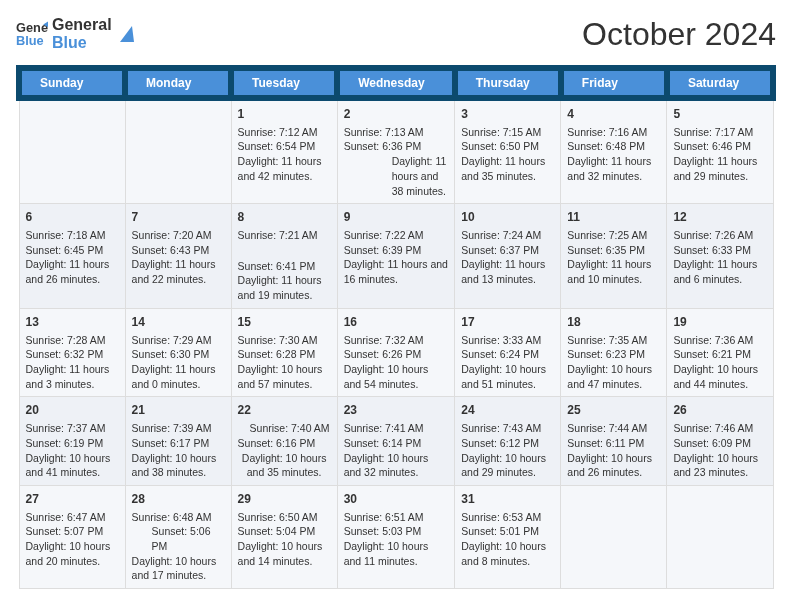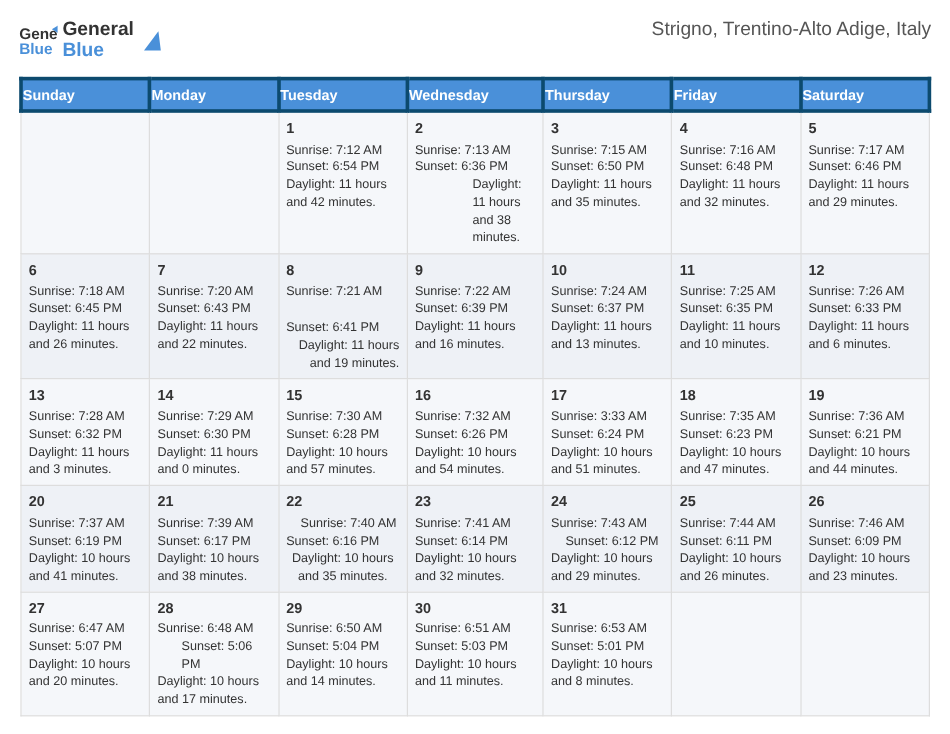--- a/index.html
+++ b/index.html
@@ -98,6 +98,7 @@
     </svg>
   </div>
   <div class="title-block">
+    <div class="month-title">October 2024</div>
     <div class="location">Strigno, Trentino-Alto Adige, Italy</div>
   </div>
 </div>

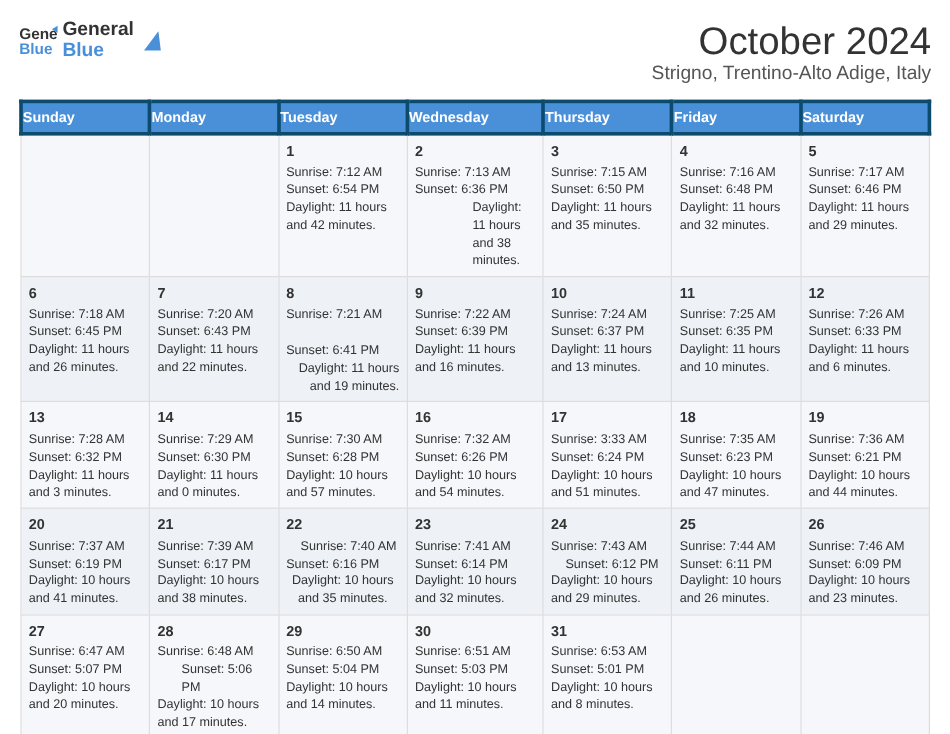--- a/index.html
+++ b/index.html
@@ -99,7 +99,6 @@
   </div>
   <div class="title-block">
     <div class="month-title">October 2024</div>
-    <div class="location">Strigno, Trentino-Alto Adige, Italy</div>
   </div>
 </div>
 

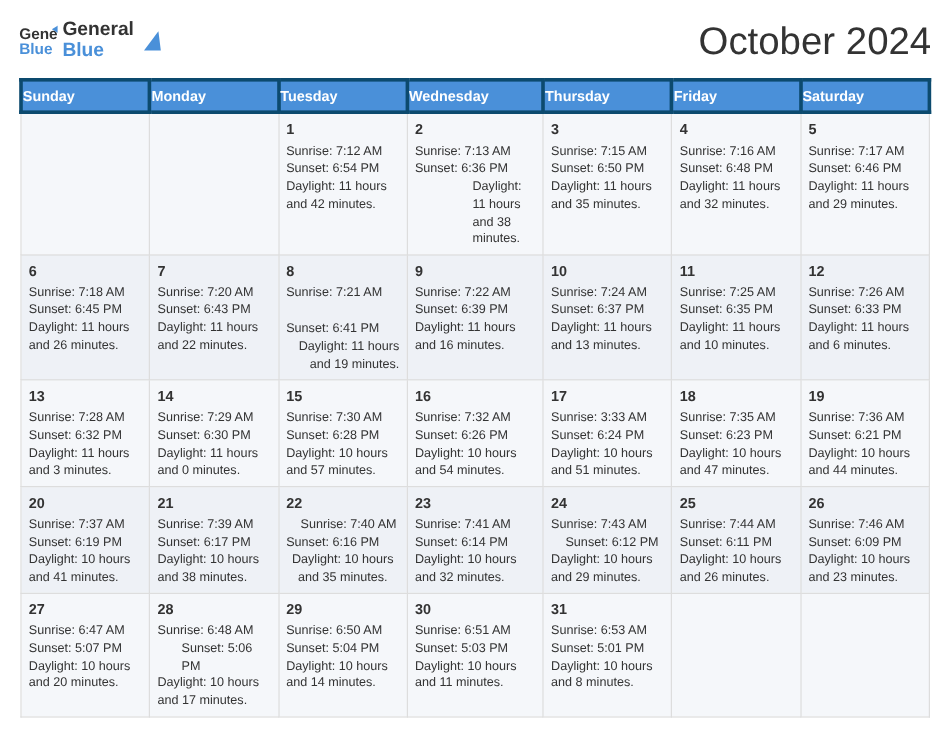--- a/index.html
+++ b/index.html
@@ -47,11 +47,11 @@
       color: #fff;
     }
     thead th {
-      padding: 5px 0;
+      padding: 5px 18px;
       text-align: left;
       font-size: 12px;
       font-weight: bold;
-      border: 3px solid #0c4a6e;
+      border: 6px solid #0c4a6e;
     }
     tbody tr {
       border-bottom: 1px solid #ddd;

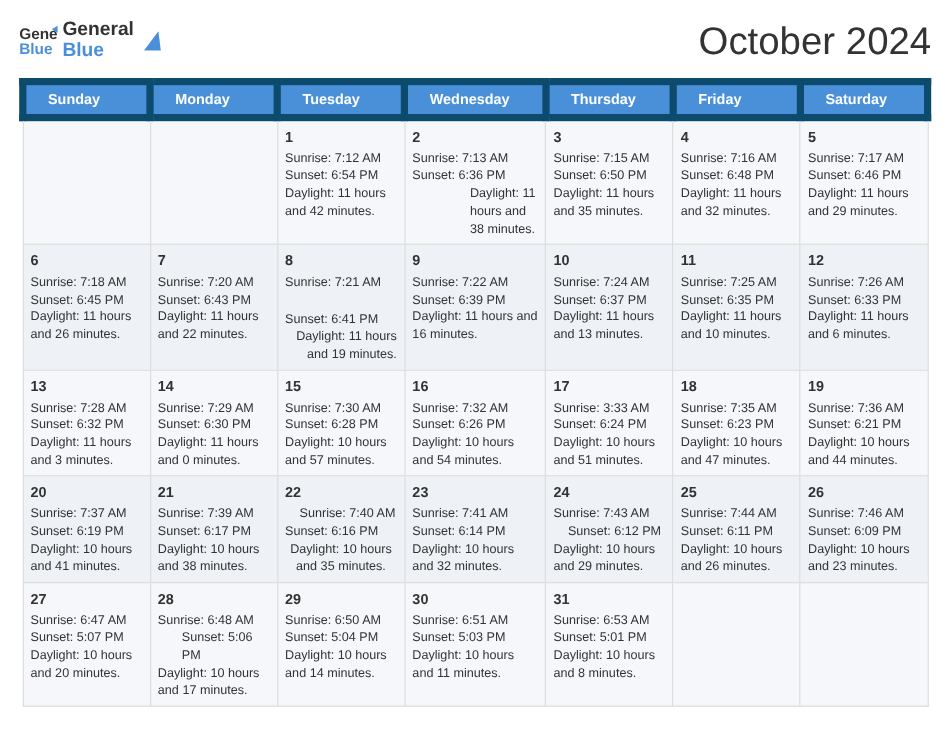--- a/index.html
+++ b/index.html
@@ -166,7 +166,7 @@
           <span class="day-num">8</span>
           <span style="display: block;">Sunrise: 7:21 AM</span>
           <span style="display: block; margin-top: 16px;">Sunset: 6:41 PM</span>
-          <span style="display: block; text-align: right;">Daylight: 11 hours and 19 minutes.</span>
+          <span style="display: block;">Daylight: 11 hours and 19 minutes.</span>
         </td>
         <td>
           <span class="day-num">9</span>

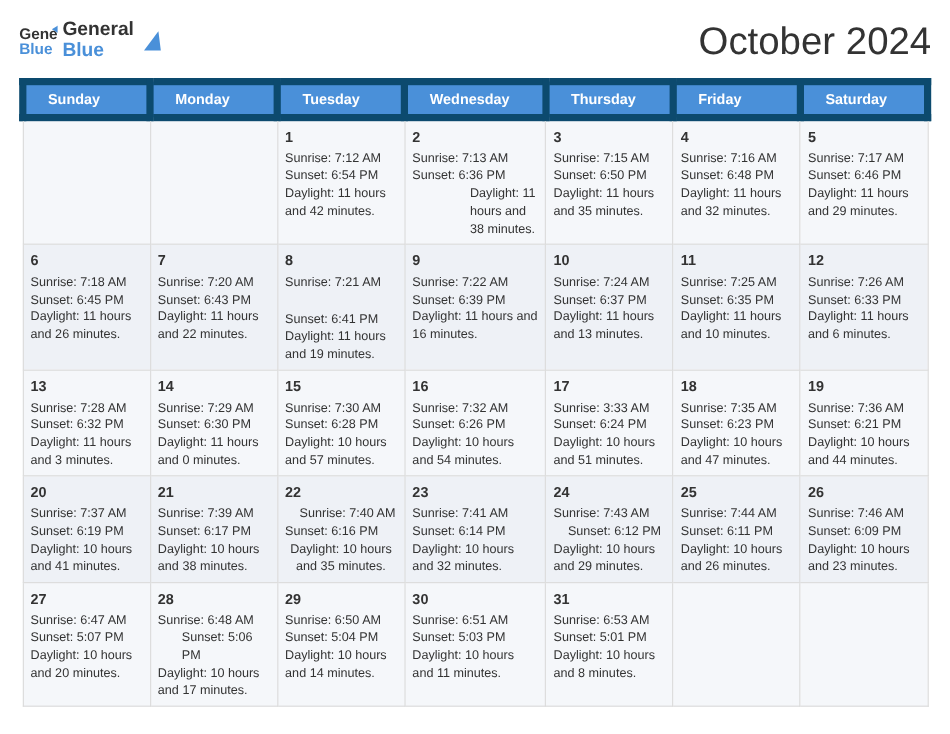--- a/index.html
+++ b/index.html
@@ -265,7 +265,7 @@
         <td>
           <span class="day-num">24</span>
           <span style="display: block;">Sunrise: 7:43 AM</span>
-          <span style="display: block; margin-left: 12px;">Sunset: 6:12 PM</span>
+          <span style="display: block;">Sunset: 6:12 PM</span>
           <span style="display: block;">Daylight: 10 hours and 29 minutes.</span>
         </td>
         <td>

